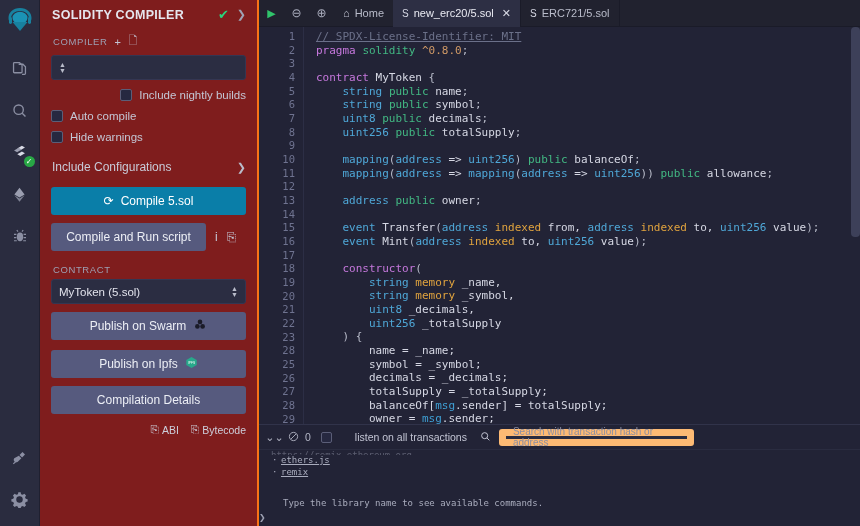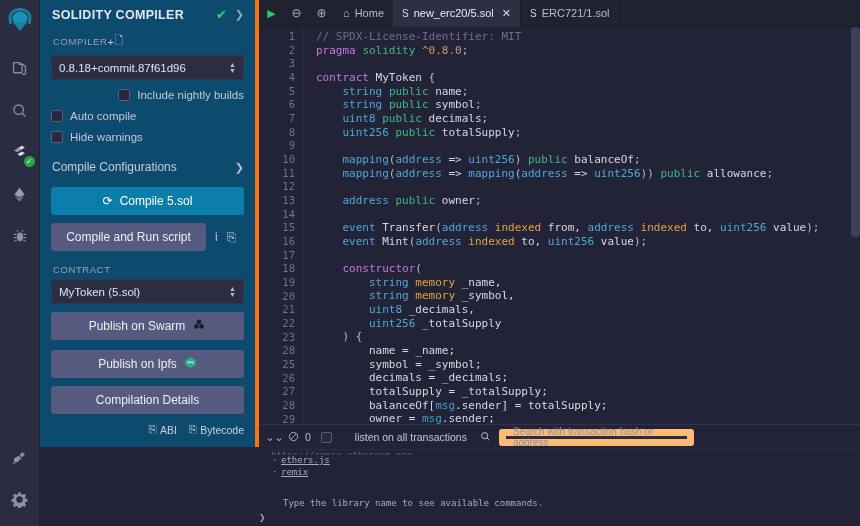--- a/index.html
+++ b/index.html
@@ -39,11 +39,11 @@
   
   .sidepanel {
     width: 219px; flex: 0 0 219px;
-    height: 447px;
-    background: #0c4a6e;
+    height: 526px;
+    background: #7f1d1d;
     color: #c7c9d6;
     padding: 0 11px;
-    border-right: 4px solid #f97316;
+    border-right: 2px solid #f97316;
     overflow: hidden;
   }
   .panel-title-row {

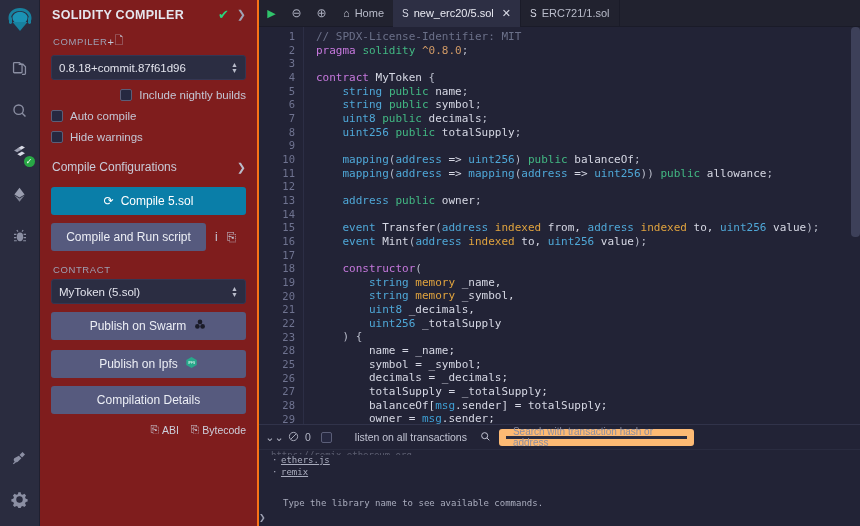--- a/index.html
+++ b/index.html
@@ -414,7 +414,7 @@
       </div>
       <div class="tab">
         <span class="sol-ico">S</span>
-        <span>ERC721/1.sol</span>
+        <span>ERC721/5.sol</span>
       </div>
     </div>
 

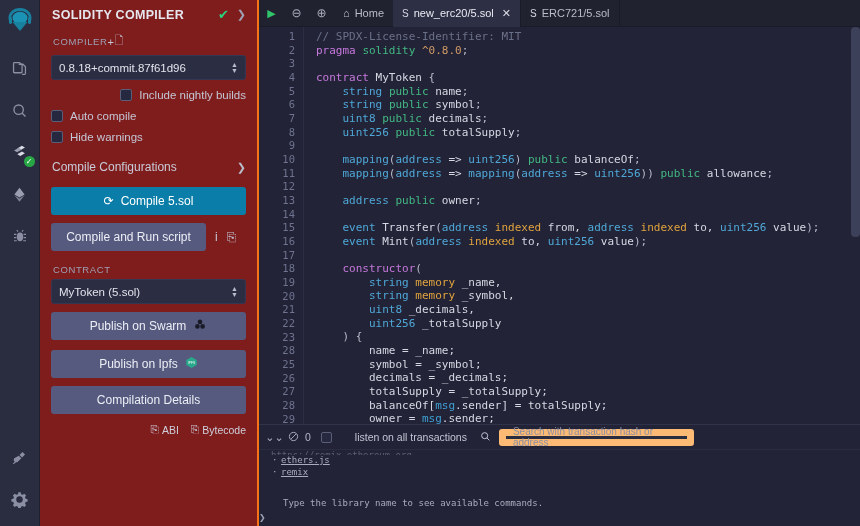--- a/index.html
+++ b/index.html
@@ -60,7 +60,7 @@
   .section-label {
     font-size: 9.5px; color: #9da0b3; letter-spacing: .6px;
     text-transform: uppercase; margin: 6px 0 4px 2px;
-    display:flex; align-items:center; 
+    display:flex; align-items:center; gap:7px;
   }
   .section-label .mini-ico { font-size: 11px; color:#c3c5d4; }
 

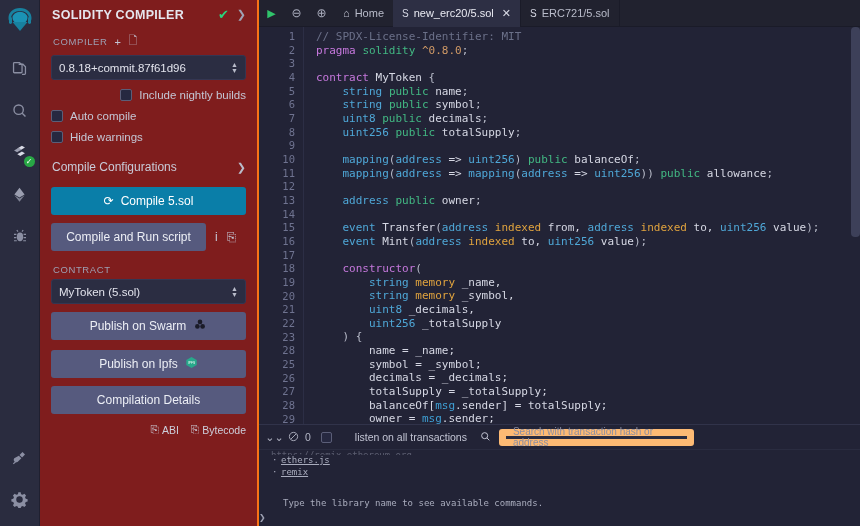--- a/index.html
+++ b/index.html
@@ -168,7 +168,7 @@
   }
   .code .ln { height: 13.67px; }
   
-  .cm { color: #6b7089; }
+  .cm { color: #6b7089; text-decoration: underline; }
   .kw { color: #c678dd; }
   .ty { color: #4fa8d8; }
   .mod { color: #42b883; }

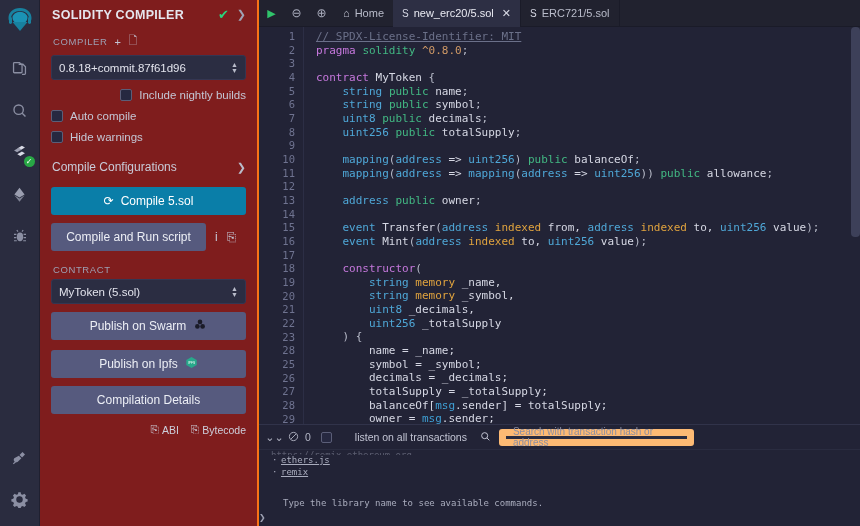--- a/index.html
+++ b/index.html
@@ -308,7 +308,6 @@
     </div>
 
     <div class="select-box">
-      <span class="val">0.8.18+commit.87f61d96</span>
       <span class="spinner">
           <span>▲</span>
           <span>▼</span>

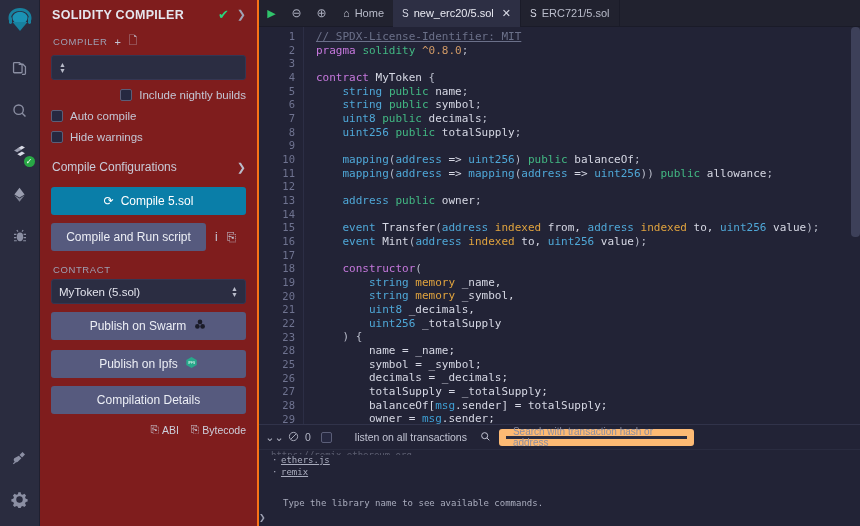--- a/index.html
+++ b/index.html
@@ -330,7 +330,7 @@
     </div>
 
     <div class="adv-row">
-      <span>Compile Configurations</span>
+      <span>Include Configurations</span>
       <span class="chev">❯</span>
     </div>
 

